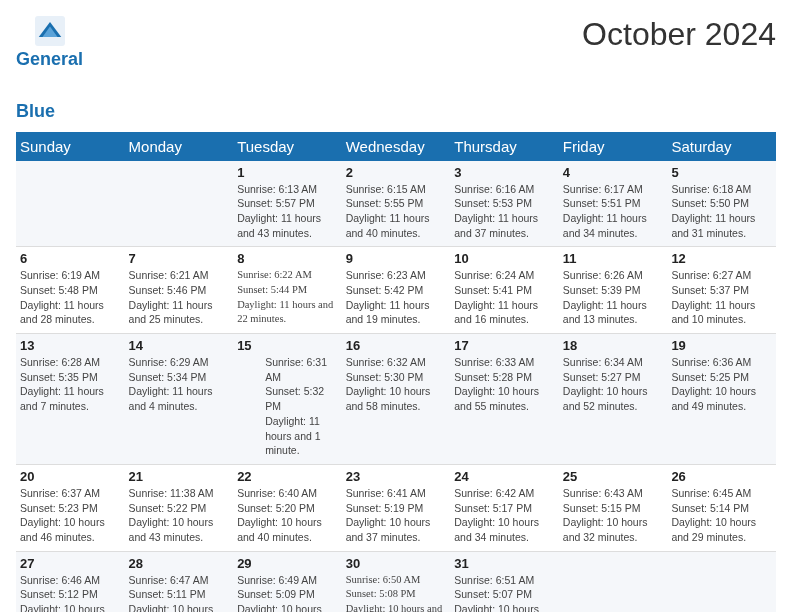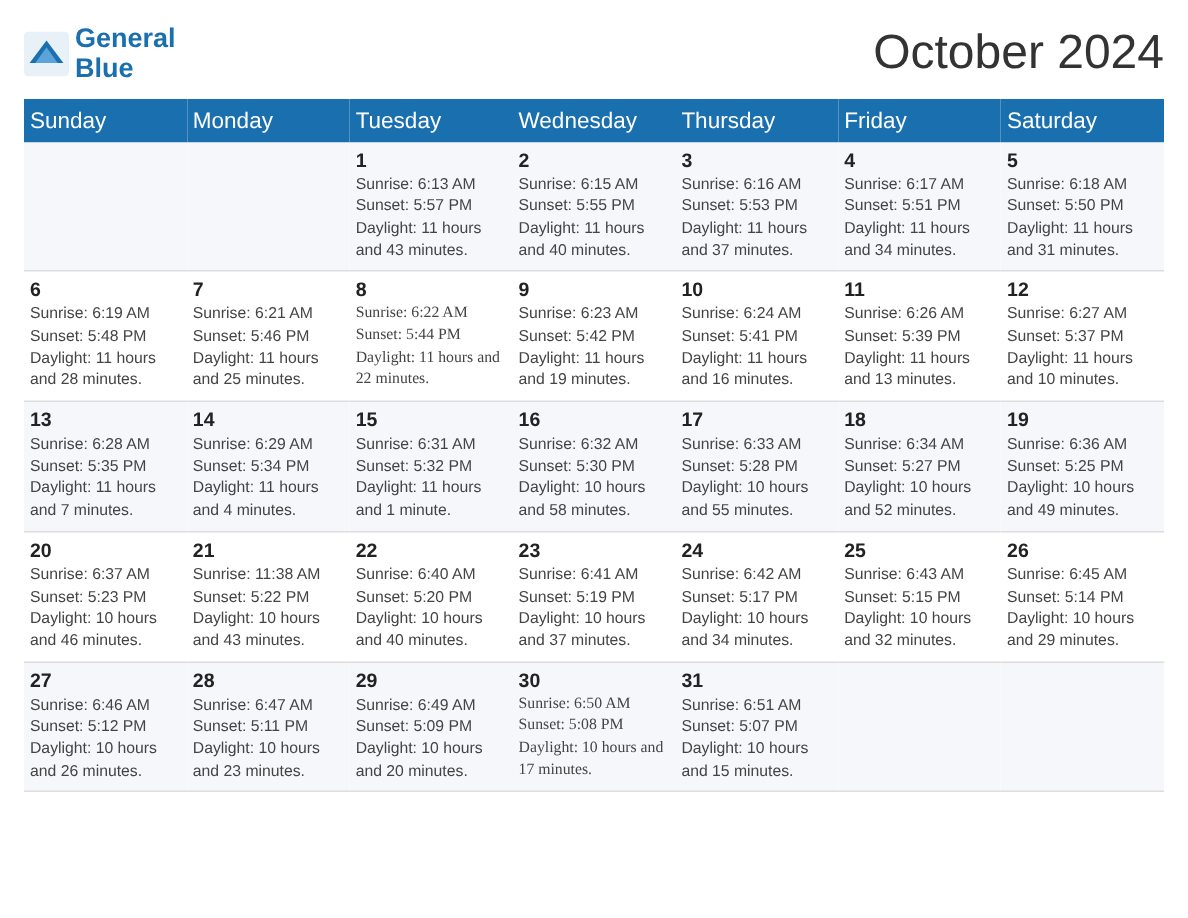--- a/index.html
+++ b/index.html
@@ -20,6 +20,7 @@
       display: flex;
       align-items: center;
       gap: 4px;
+      flex-direction: column;
     }
     .logo-text {
       font-size: 18px;

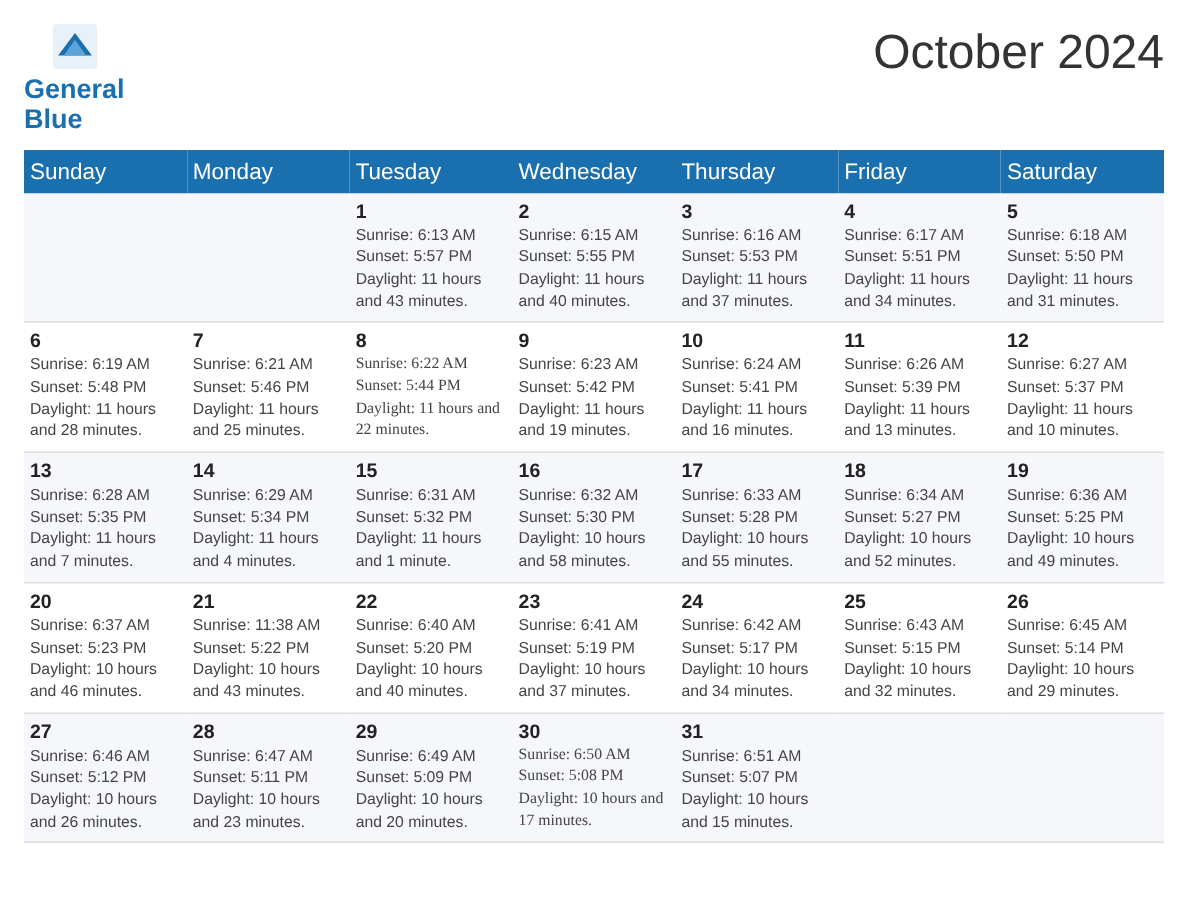--- a/index.html
+++ b/index.html
@@ -91,7 +91,7 @@
     </svg>
     <div class="logo-text">
       <div><span>General</span></div>
-      <div style="color:#1a6faf;">Blue</div>
+      <div style="color:#1a6faf;margin-top:32px;">Blue</div>
     </div>
   </div>
   <div class="title-block">

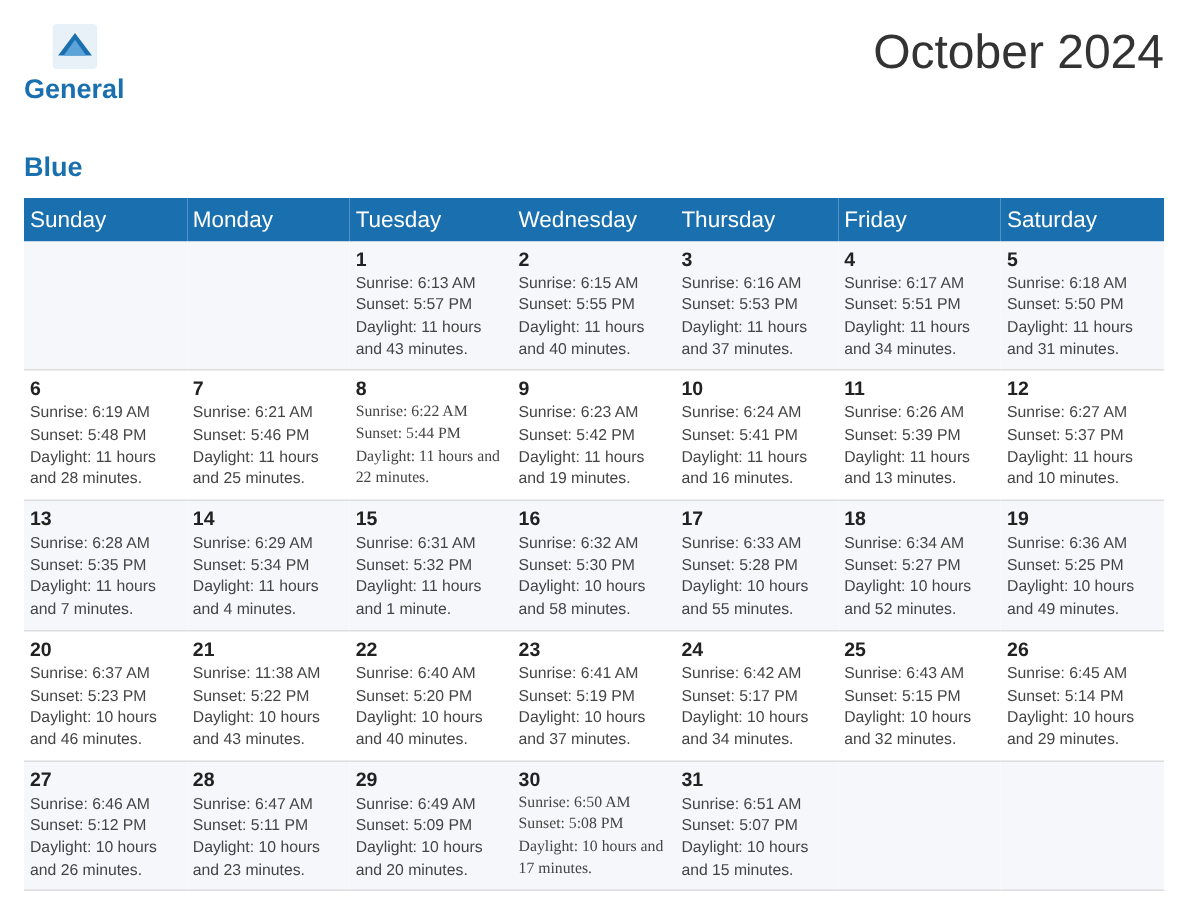--- a/index.html
+++ b/index.html
@@ -205,7 +205,7 @@
         </td>
         <td>
           <span class="day-number">15</span>
-          <div class="day-info" style="white-space: pre-line;">Sunrise: 6:31 AM
+          <div class="day-info" style="white-space: pre-line; margin-left: 28px;">Sunrise: 6:31 AM
 Sunset: 5:32 PM
 Daylight: 11 hours and 1 minute.</div>
         </td>

